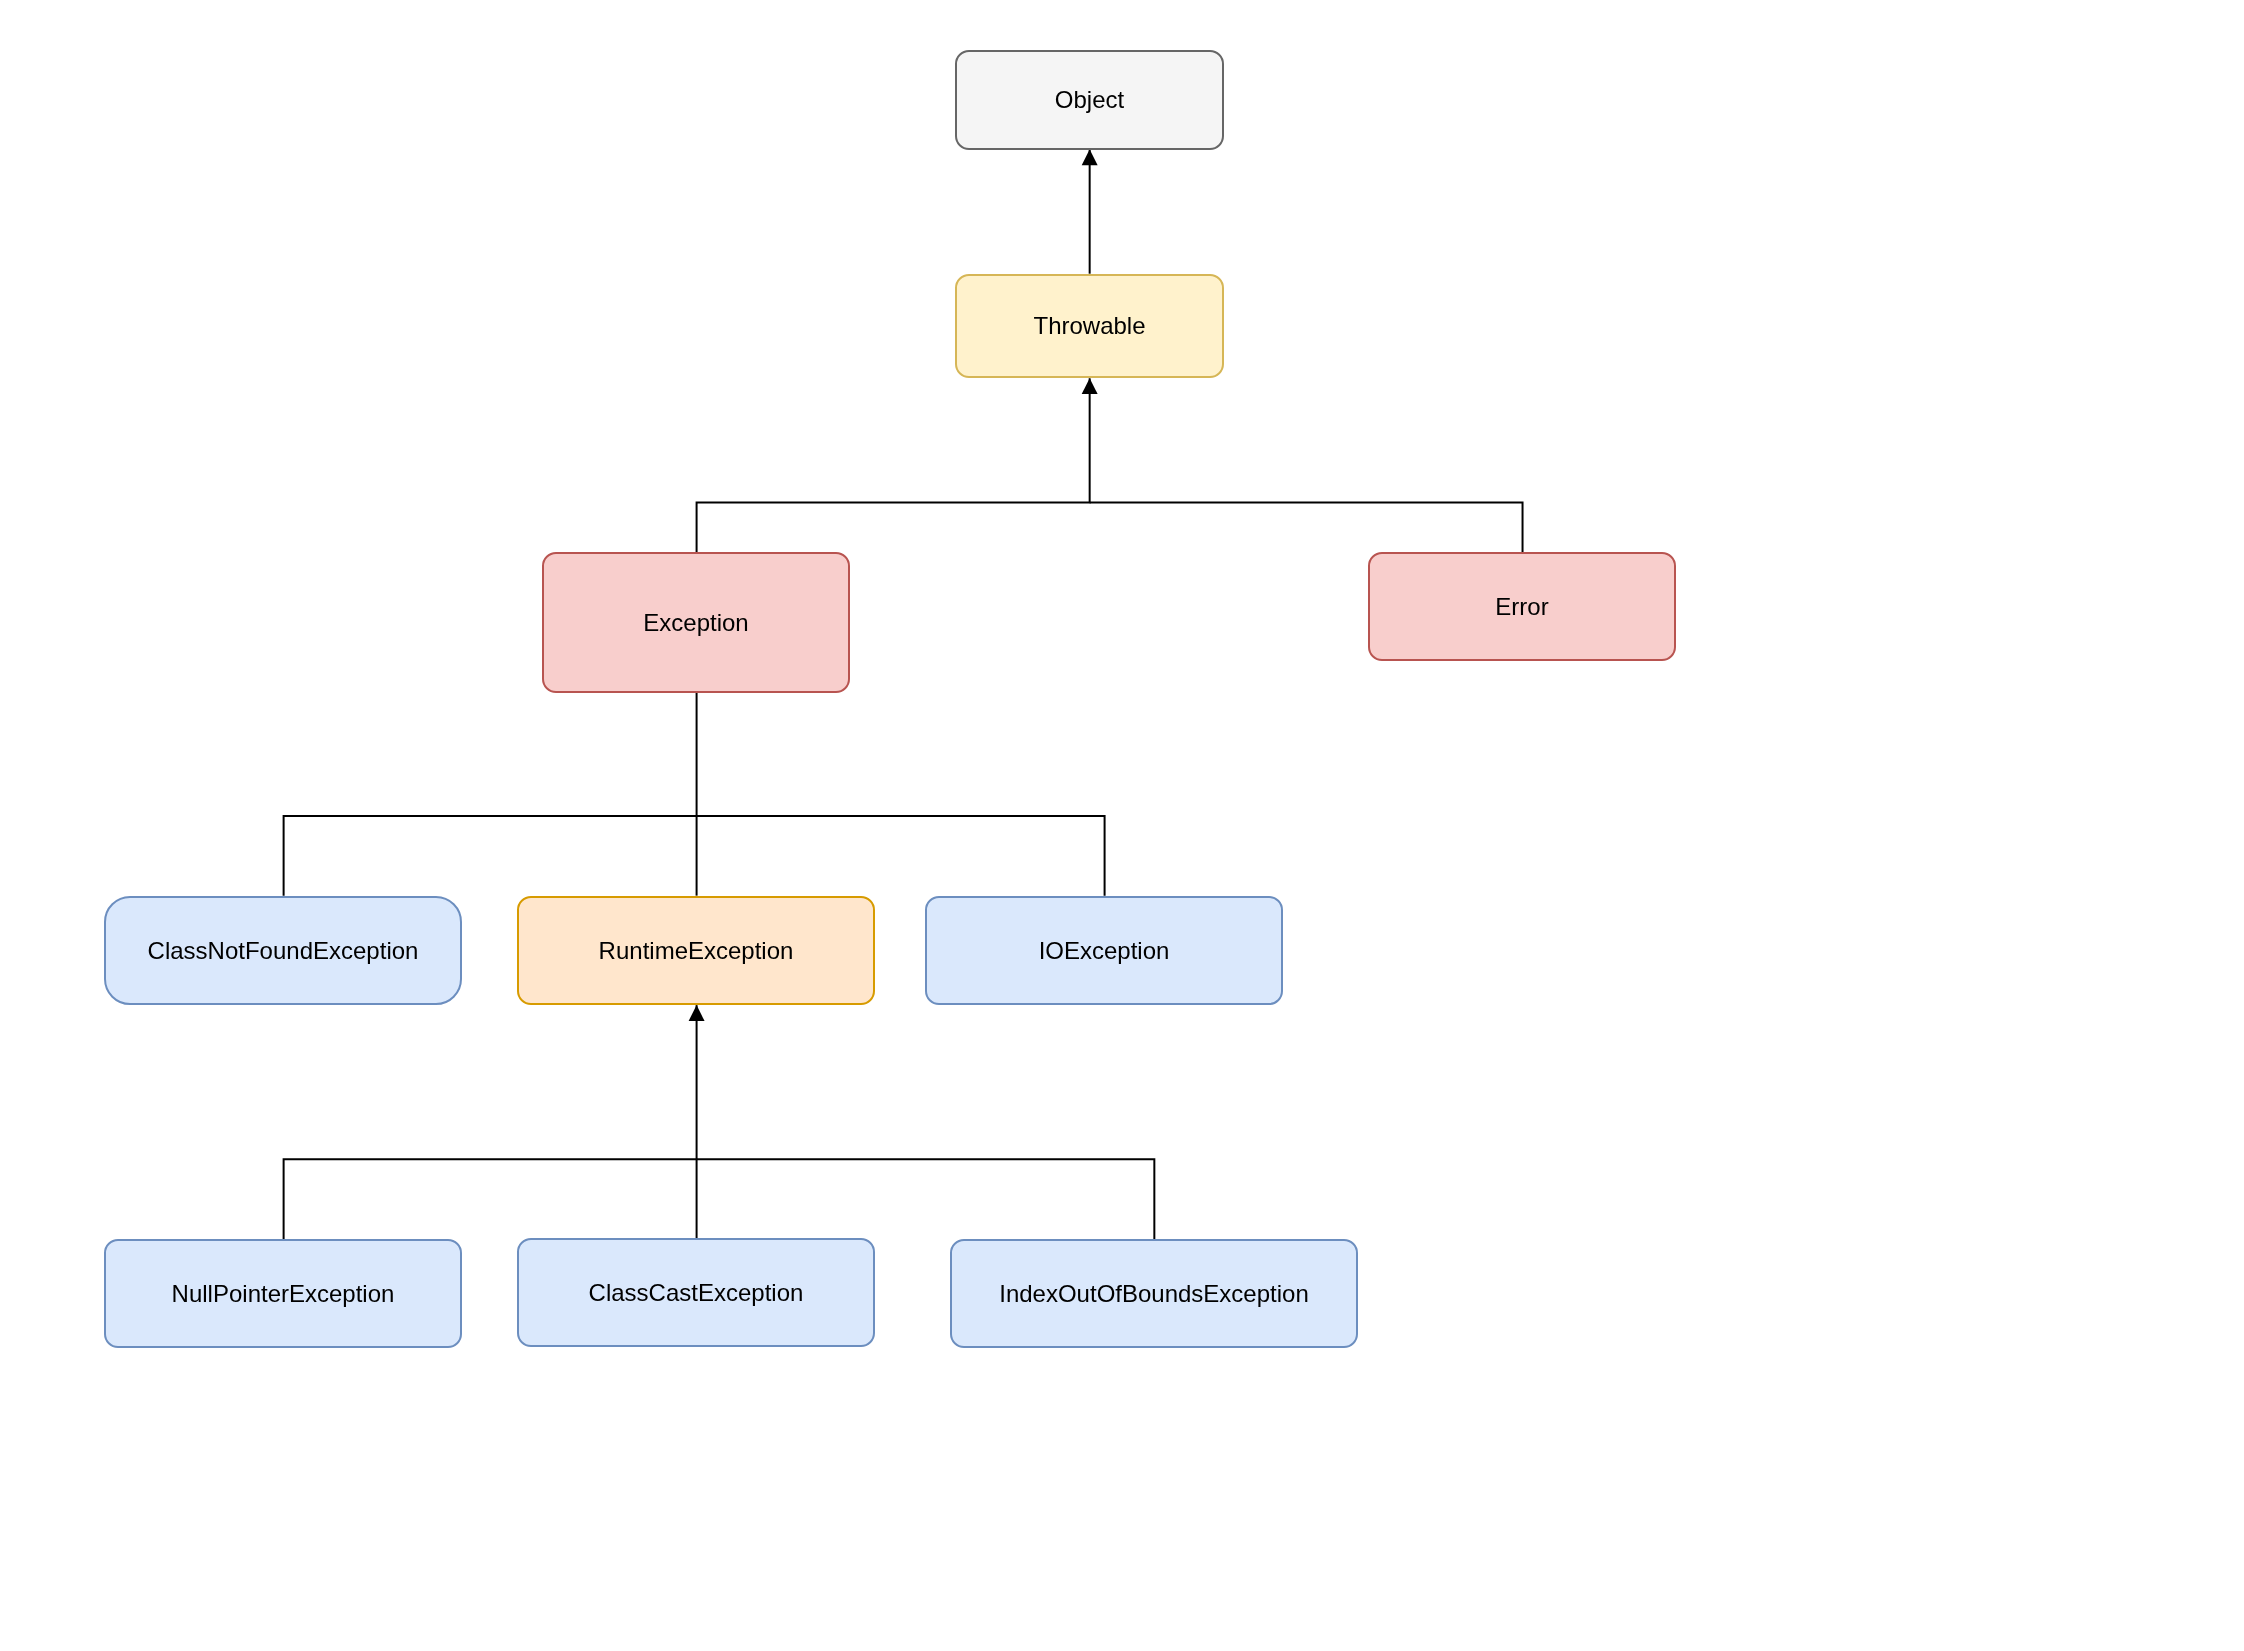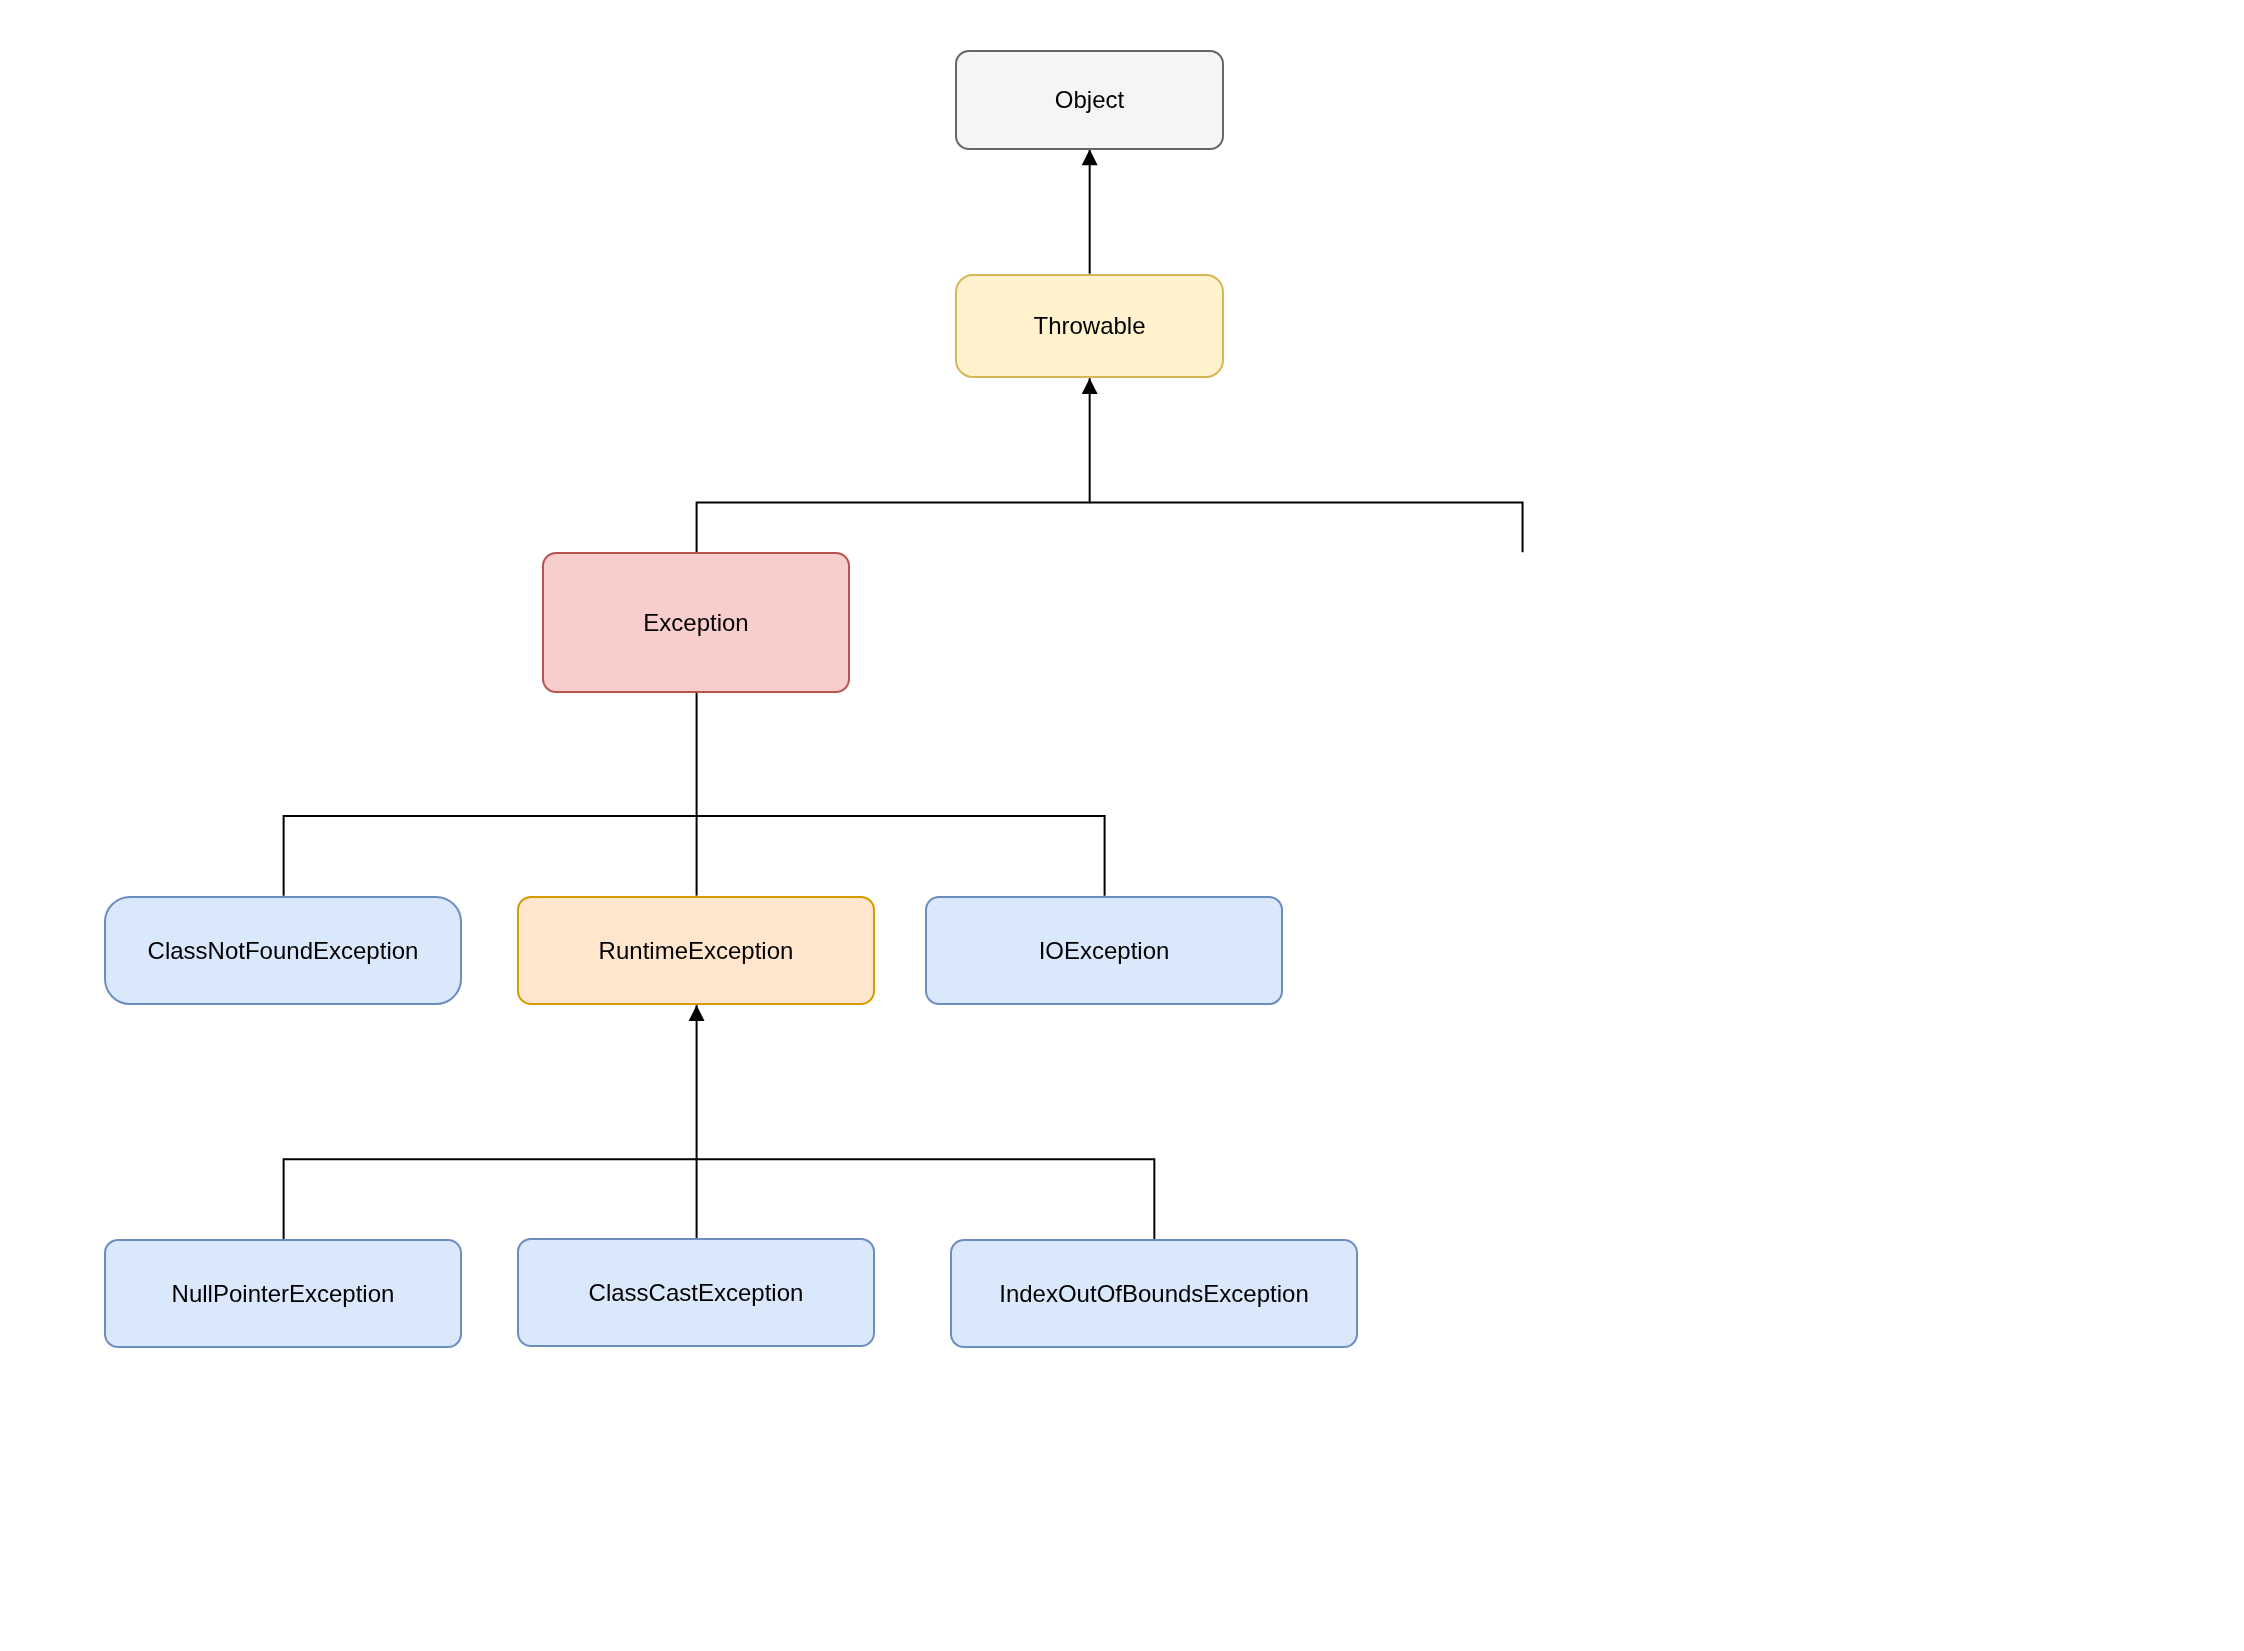--- a/index.html
+++ b/index.html
@@ -70,7 +70,7 @@
     <span>Object</span>
   </div>
 
-  <div class="node yellow" style="left:955px; top:274px; width:269px; height:104px;border-radius:18px;">
+  <div class="node yellow" style="left:955px; top:274px; width:269px; height:104px;">
     <span>Throwable</span>
   </div>
 

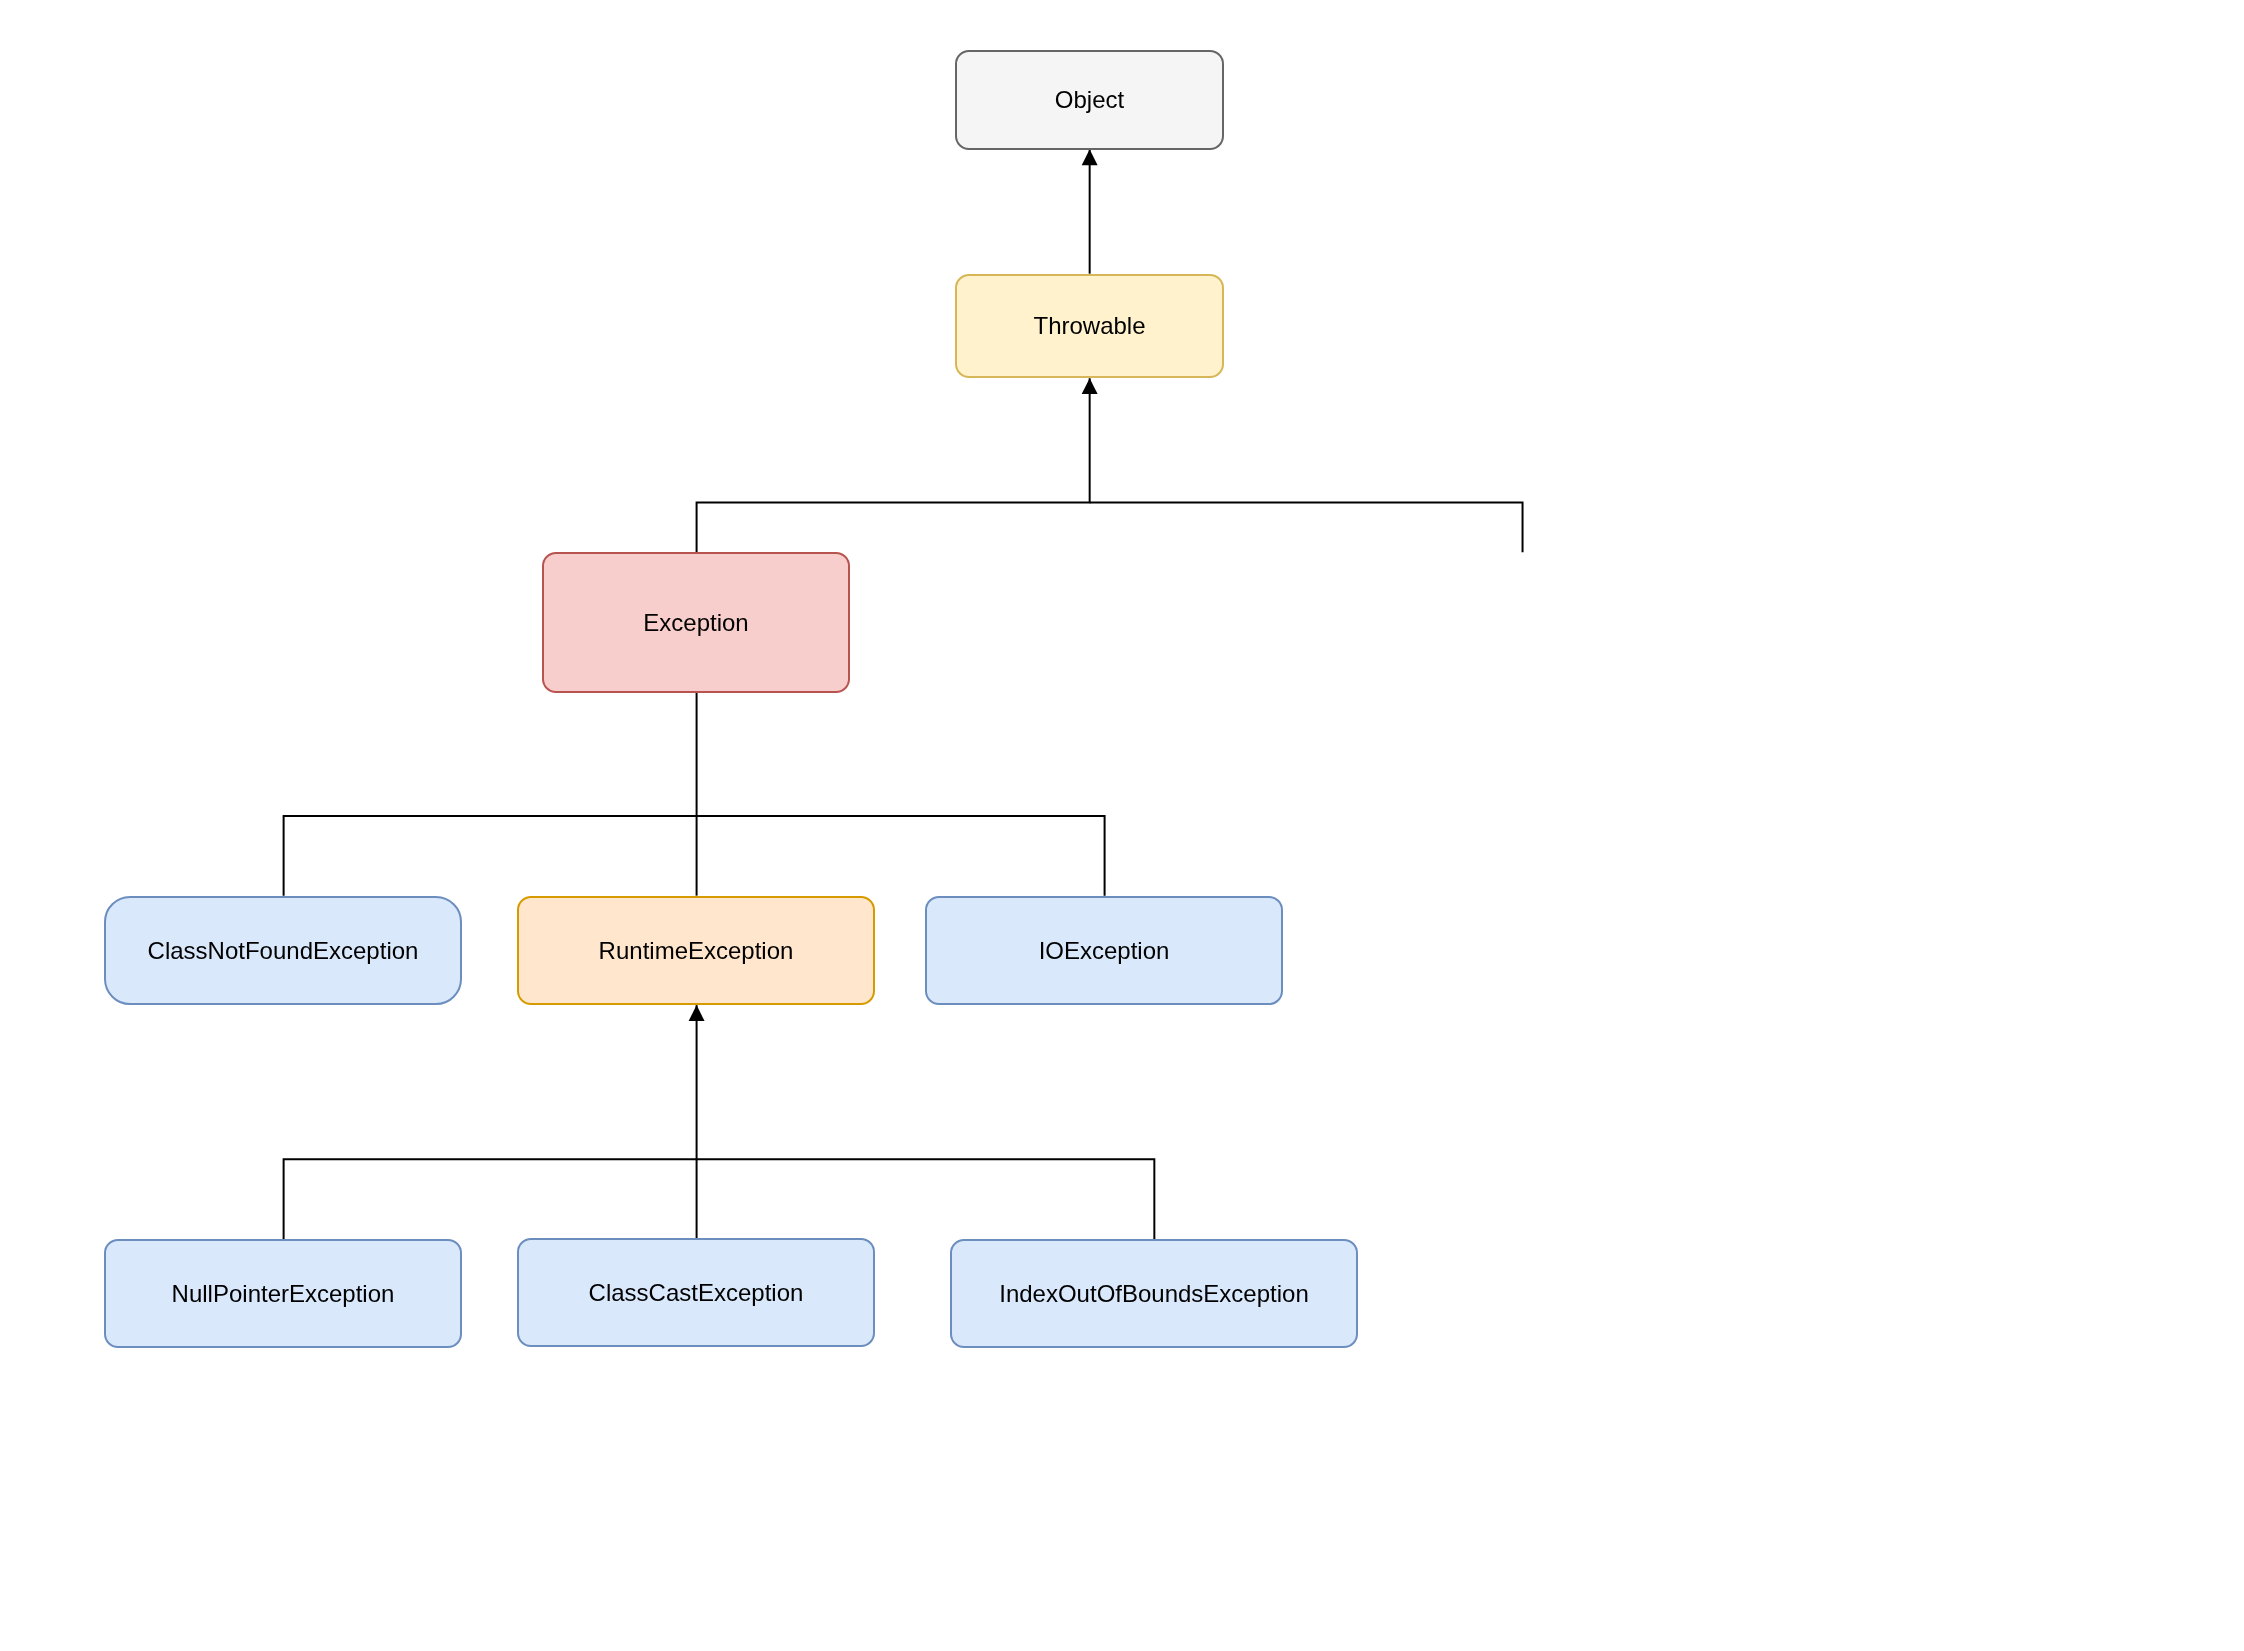--- a/index.html
+++ b/index.html
@@ -77,6 +77,9 @@
   <div class="node red" style="left:542px; top:552px; width:308px; height:141px;text-align:right;">
     <span>Exception</span>
   </div>
+  <div class="node red" style="left:1368px; top:552px; width:308px; height:109px;">
+    <span>Error</span>
+  </div>
 
   <div class="node blue" style="left:104px; top:896px; width:358px; height:109px;border-radius:26px;">
     <span>ClassNotFoundException</span>

